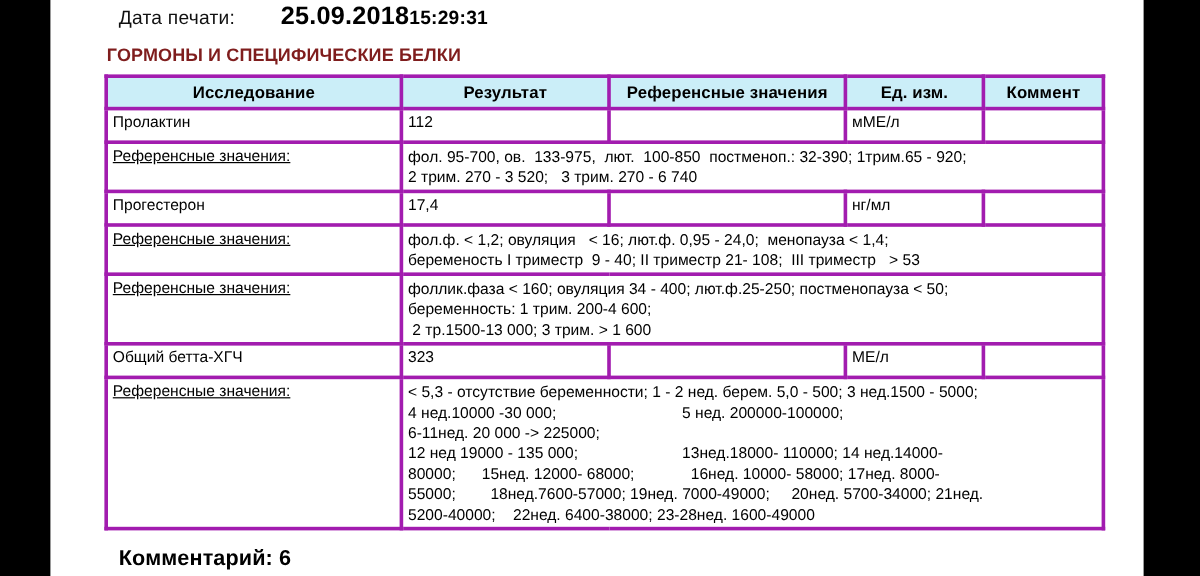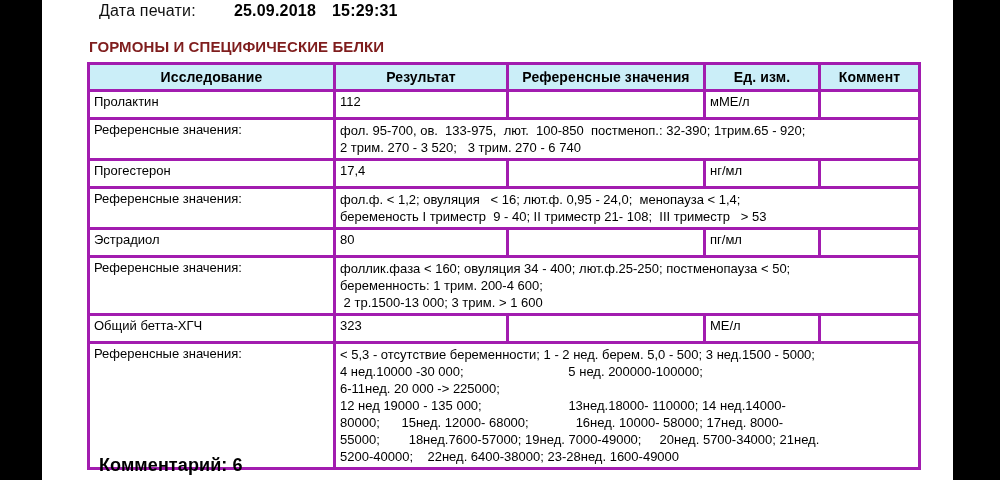--- a/index.html
+++ b/index.html
@@ -50,7 +50,7 @@
     letter-spacing: .2px;
   }
   .print-date-value {
-    font-size: 16px;
+    font-size: 21px;
     font-weight: bold;
     color: #000000;
     margin-left: 38px;

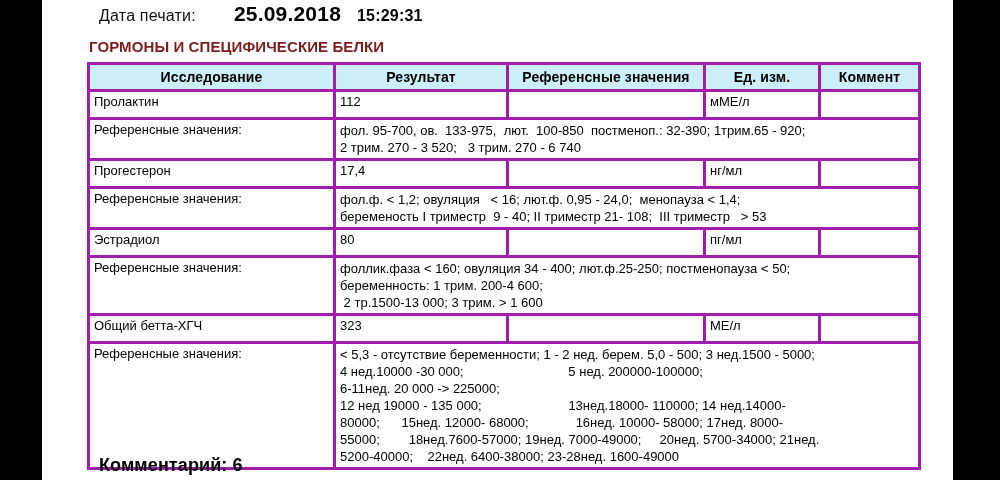--- a/index.html
+++ b/index.html
@@ -60,7 +60,6 @@
     font-size: 16px;
     font-weight: bold;
     color: #000000;
-    margin-left: 16px;
     letter-spacing: .2px;
   }
 

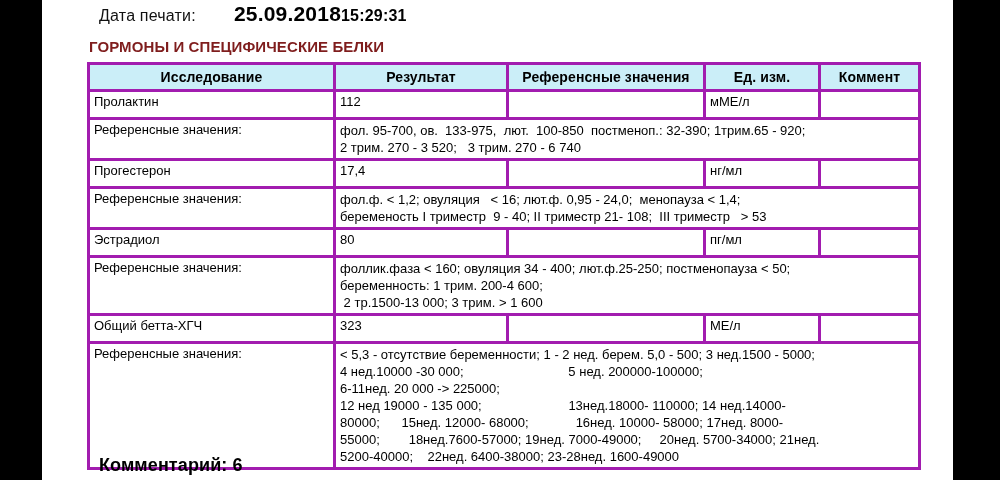--- a/index.html
+++ b/index.html
@@ -116,6 +116,7 @@
   .ref-label {
     font-weight: bold;
     white-space: nowrap;
+    text-decoration: underline;
   }
   .ref-body {
     white-space: pre;

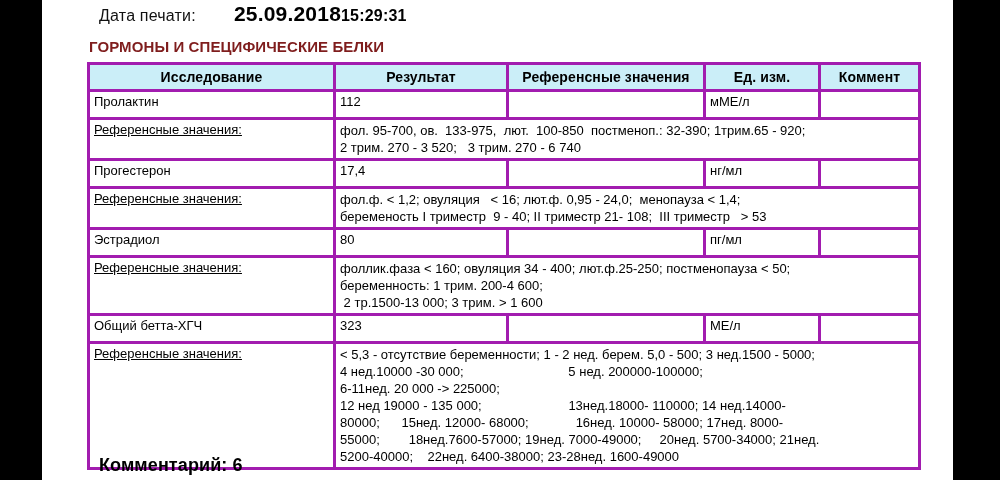--- a/index.html
+++ b/index.html
@@ -214,13 +214,6 @@
 беременость I триместр  9 - 40; II триместр 21- 108;  III триместр   &gt; 53</td>
           </tr>
 
-          <tr class="row-value">
-            <td class="cell-test">Эстрадиол</td>
-            <td class="cell-result">80</td>
-            <td class="cell-ref"></td>
-            <td class="cell-unit">пг/мл</td>
-            <td class="cell-comment"></td>
-          </tr>
 
           <tr class="row-ref">
             <td class="ref-label">Референсные значения:</td>

